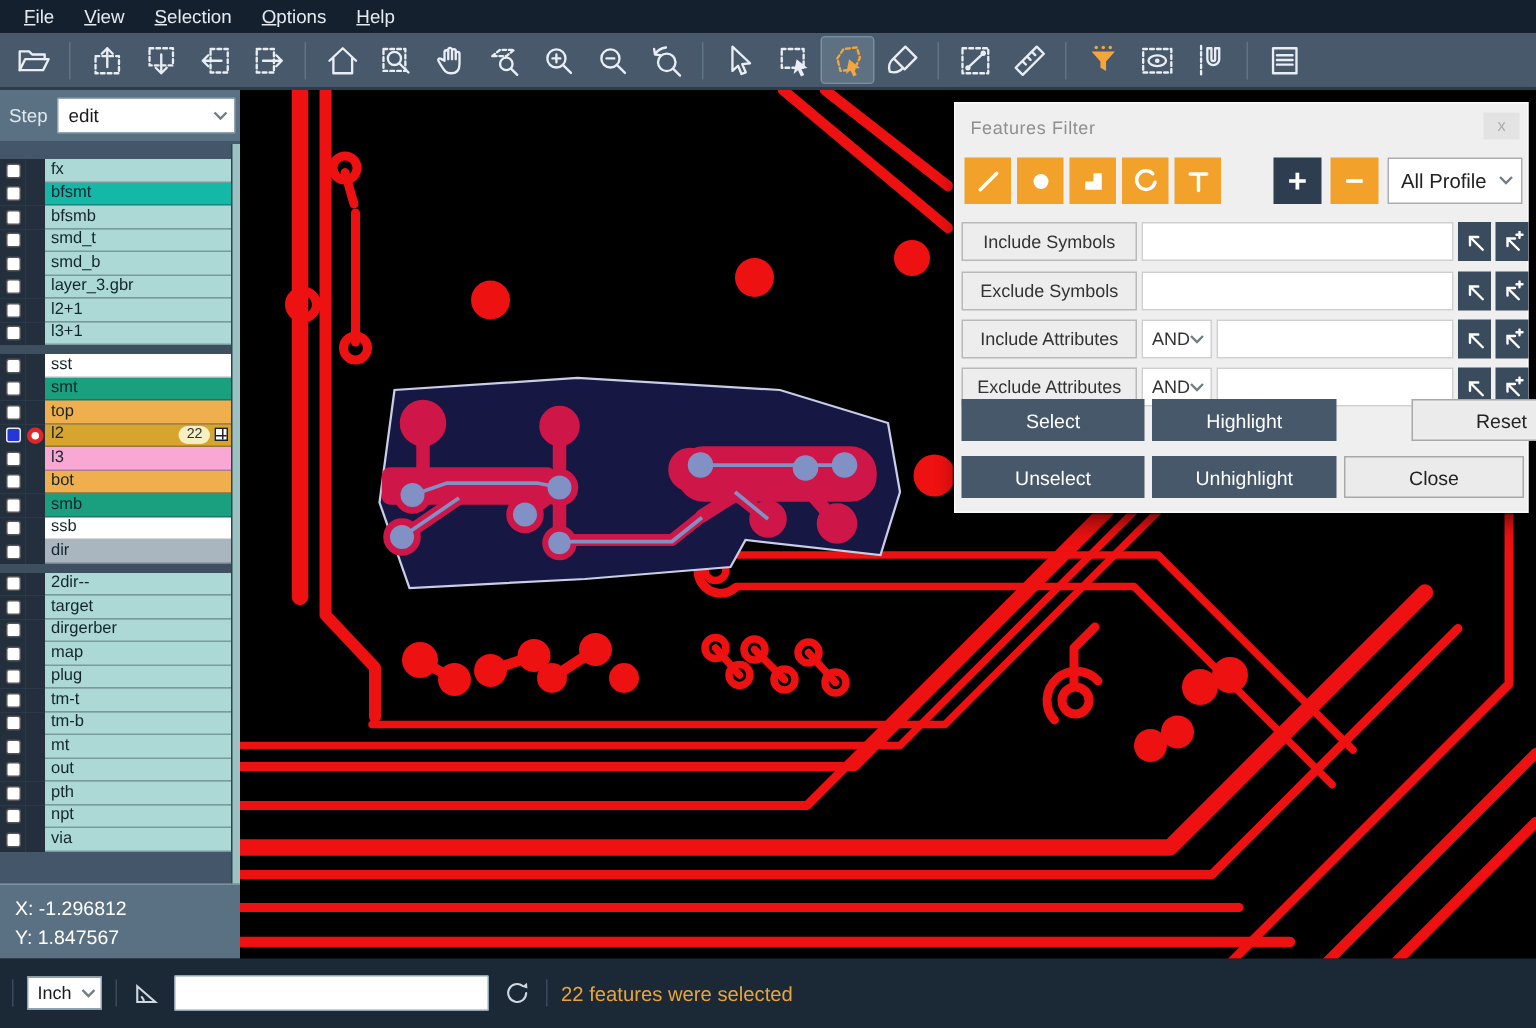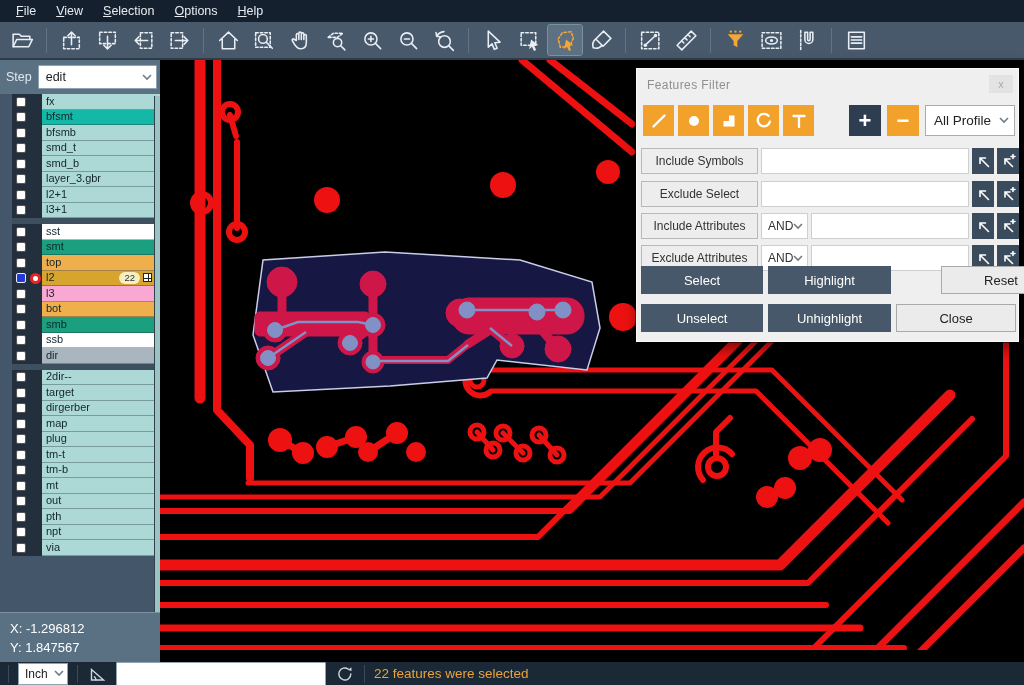--- a/index.html
+++ b/index.html
@@ -34,7 +34,7 @@
   .chev { width:10px; height:7px; flex:0 0 auto; }
   .chev path { stroke:#6f7d88; stroke-width:1.6; fill:none; }
 
-  .layers { flex:1 1 auto; position:relative; padding-top:0; overflow:hidden;margin-left:12px; }
+  .layers { flex:1 1 auto; position:relative; padding-top:12px; overflow:hidden; }
   .vstrip { position:absolute; right:0; top:2px; width:6px; height:554px; background:#9CC3C4; border-left:1px solid #32424D; }
   .lrow { display:flex; height:15.5px; align-items:stretch; }
   .cb-col { width:17px; background:#232F3D; display:flex; align-items:center; justify-content:center; flex:0 0 auto; }

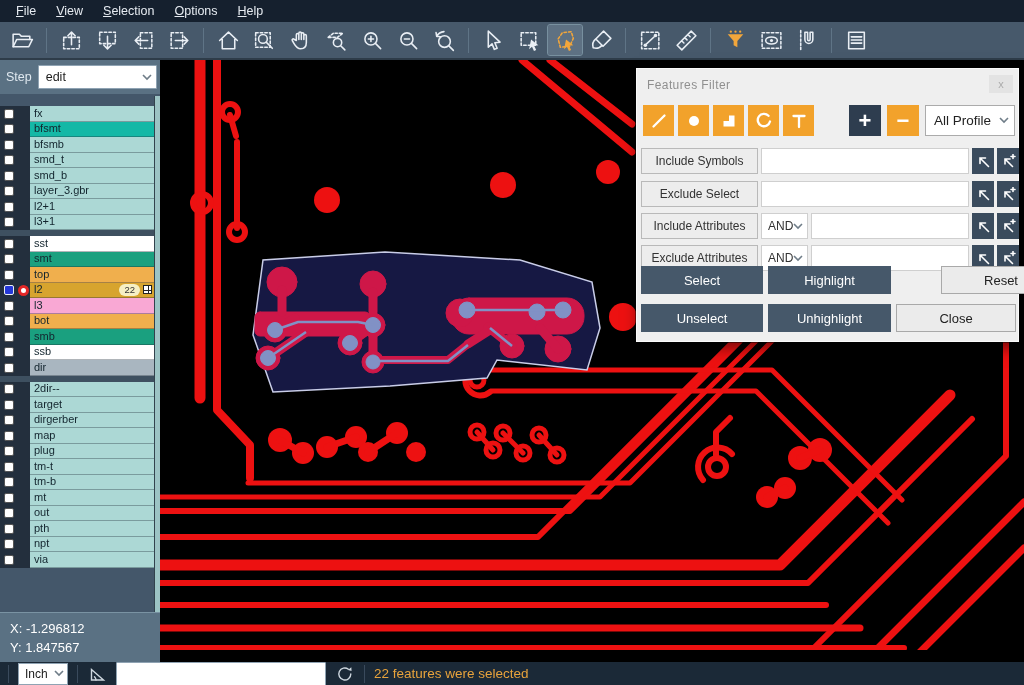--- a/index.html
+++ b/index.html
@@ -690,7 +690,7 @@
         </div>
     </div>
     <div class="frow" style="top:112px;">
-      <div class="flabel">Exclude Select</div>
+      <div class="flabel">Exclude Symbols</div>
       <div class="ffield" style="width:208px;"></div>
       <div class="farr">
           <svg viewBox="0 0 15 15">

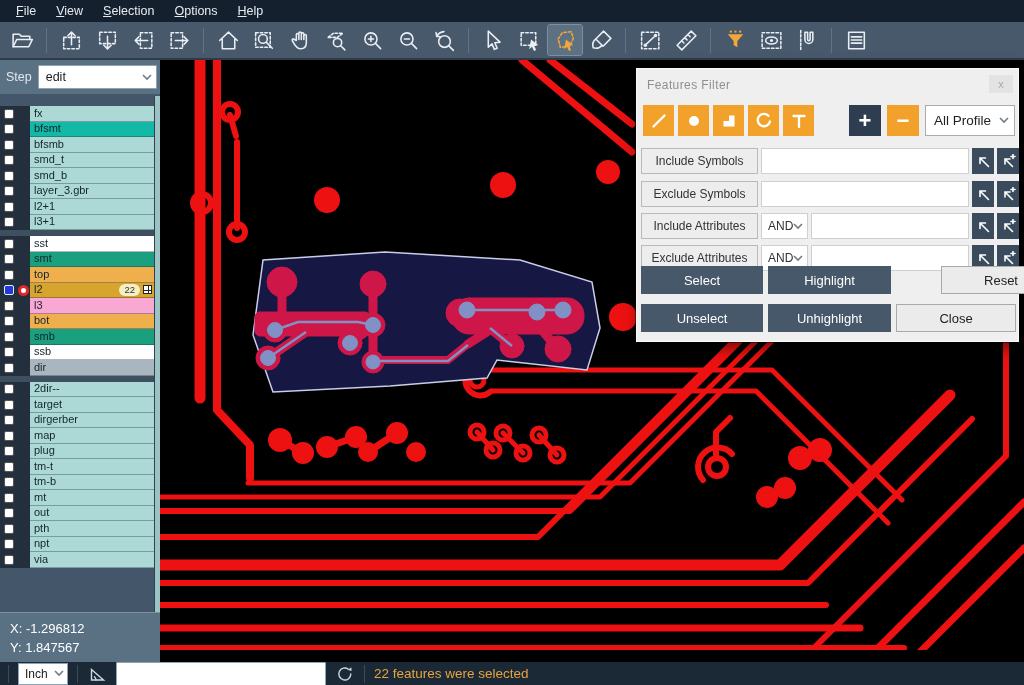--- a/index.html
+++ b/index.html
@@ -77,7 +77,7 @@
   .abtn.light { background:#EBEBEB; border:1px solid #A9A9A9; color:#222; }
 
   
-  .statusbar { height:23px; flex:0 0 auto; background:#1B2937; display:flex; align-items:center; padding:0 8px; gap:9px; }
+  .statusbar { height:46px; flex:0 0 auto; background:#1B2937; display:flex; align-items:center; padding:0 8px; gap:9px; }
   .ssep { width:1px; height:18px; background:#3A4A5C; }
   .inch { width:50px; height:22px; background:#fff; border:1px solid #8FA3B3; display:flex; align-items:center; justify-content:space-between; padding:0 3px 0 6px; font-size:12px; color:#1b1b1b; }
   .sicon svg { width:20px; height:20px; stroke:#CFD8E0; fill:none; stroke-width:1.4; stroke-linecap:round; display:block; }

